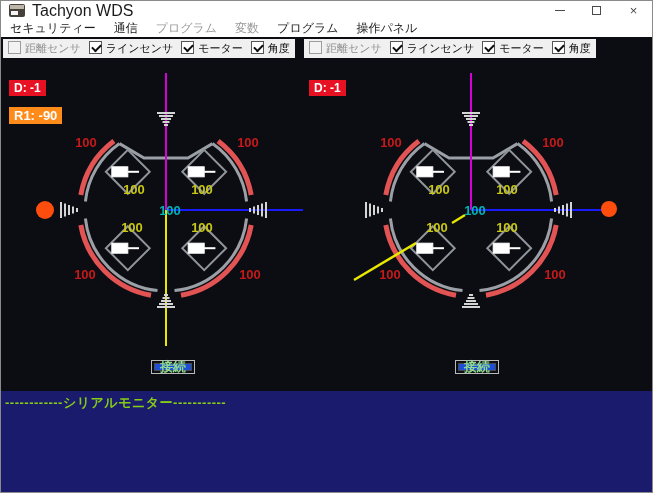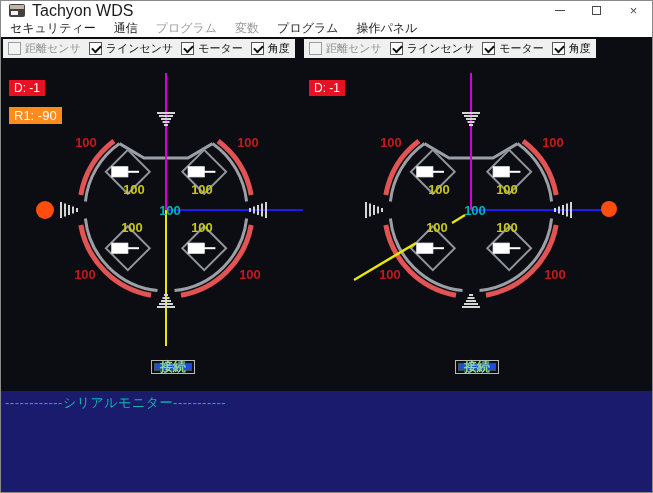--- a/index.html
+++ b/index.html
@@ -39,7 +39,7 @@
   }
   .strip-left  { left:2px; }
   .strip-right { left:303px; }
-  .cb { display:flex; align-items:center; gap:4px; font-size:11px; color:#111; }
+  .cb { display:flex; align-items:flex-start; gap:4px; font-size:11px; color:#111; }
   .cb-box { width:13px; height:13px; background:#ffffff; border:1px solid #565656; position:relative; flex:none; }
   .cb-box.disabled { border-color:#9d9d9d; background:#f3f3f3; }
   .cb-box.checked::after {

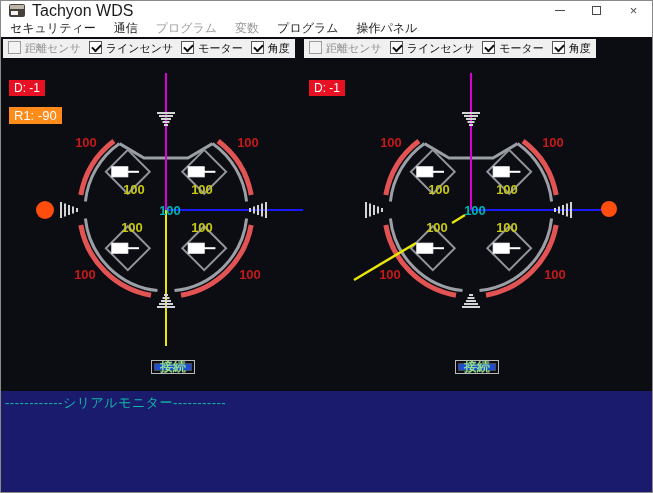--- a/index.html
+++ b/index.html
@@ -48,7 +48,7 @@
   }
   .cb-label.disabled { color:#8e8e8e; }
   
-  .badge { position:absolute; font-weight:normal; color:#ffffff; padding:1px 5px; font-size:12px; white-space:nowrap; }
+  .badge { position:absolute; font-weight:bold; color:#ffffff; padding:1px 5px; font-size:12px; white-space:nowrap; }
   .badge.d-left  { left:8px;   top:79px;  background:#e81123; }
   .badge.r-left  { left:8px;   top:106px;  background:#ff8c1a; font-size:13px; }
   .badge.d-right { left:308px; top:79px;  background:#e81123; }

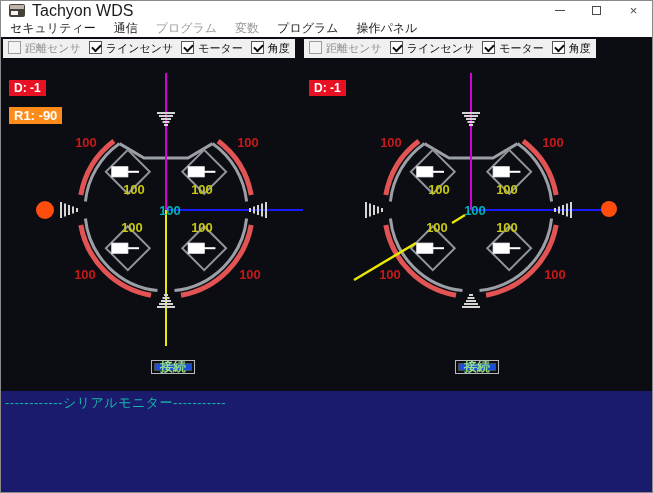--- a/index.html
+++ b/index.html
@@ -72,7 +72,7 @@
   .connect-right { left:454px; }
   
   .serial { position:absolute; top:390px; left:0; right:0; height:103px; background:#1b1b6e; }
-  .serial-header { position:absolute; top:3px; left:4px; color:#14b8a6; font-weight:normal;
+  .serial-header { position:absolute; top:3px; left:4px; color:#84cc16; font-weight:bold;
                    font-size:13px; white-space:nowrap; letter-spacing:0.5px; }
 </style>
 </head>

